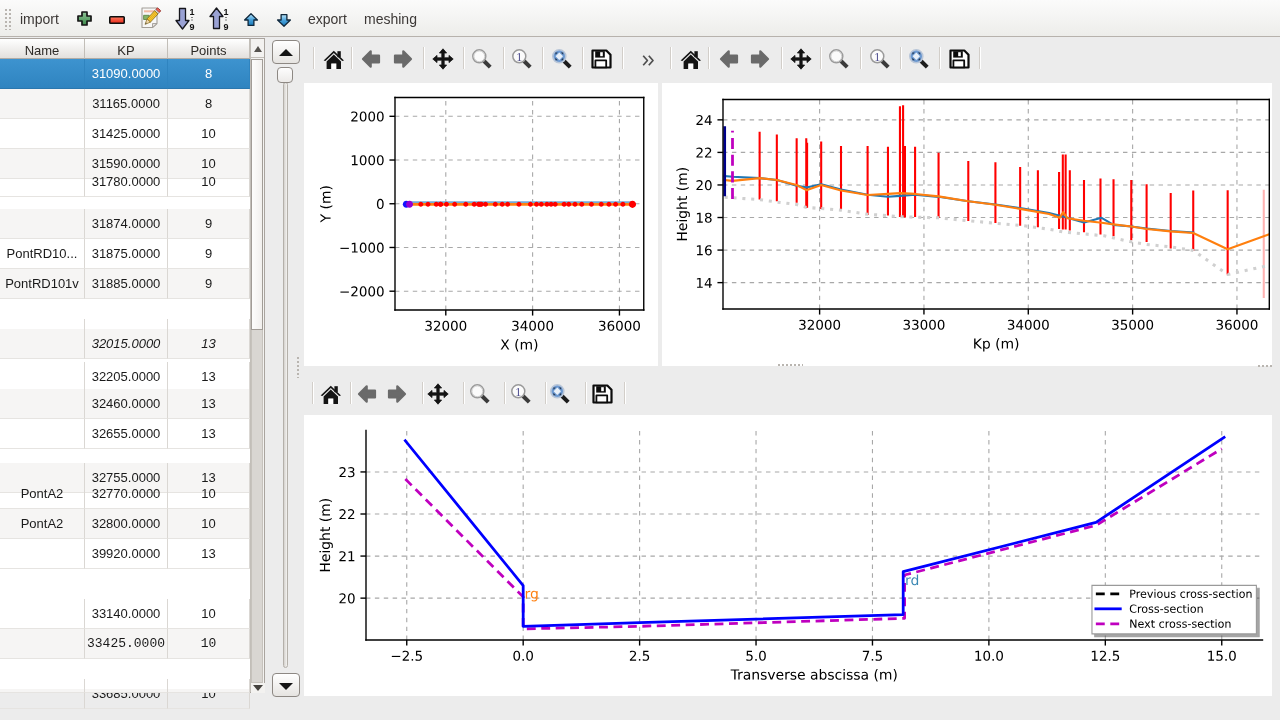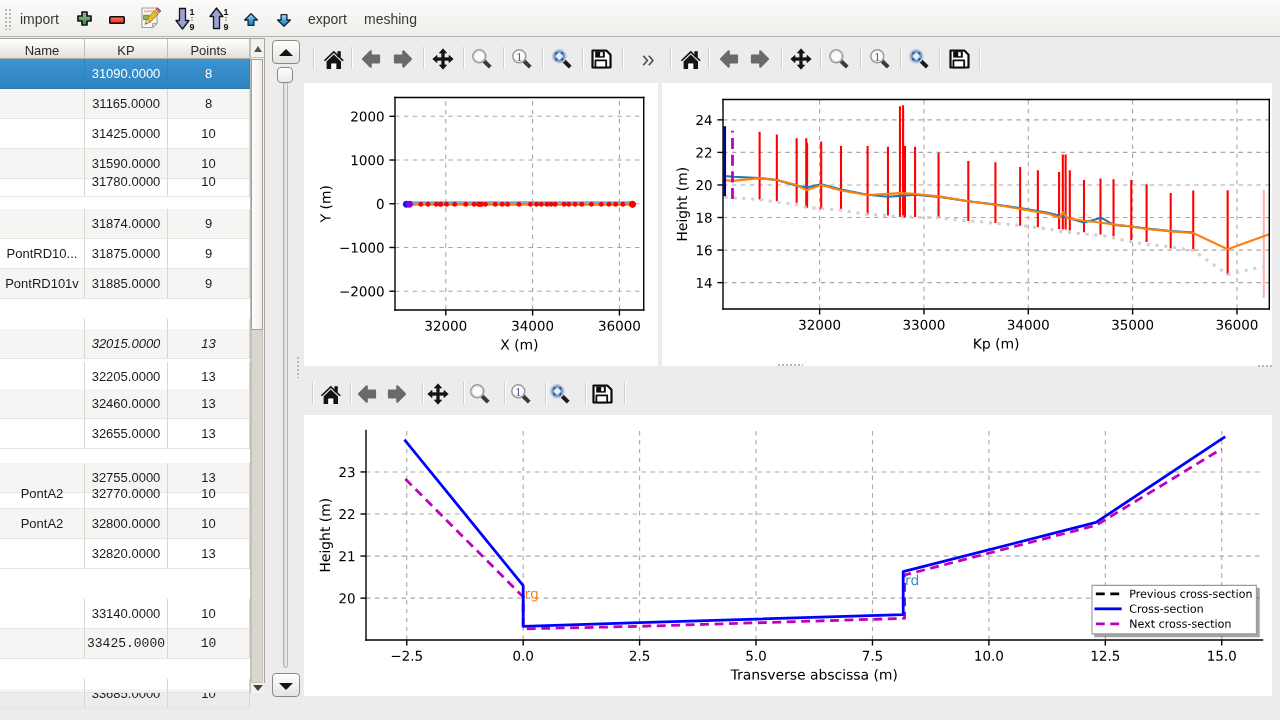--- a/index.html
+++ b/index.html
@@ -223,7 +223,7 @@
       </div>
     <div class="row" style="top:500px;">
         <div class="c c1"></div>
-        <div class="c c2">32820.0000</div>
+        <div class="c c2">39920.0000</div>
         <div class="c c3">13</div>
       </div>
     <div class="row" style="top:560px;">

